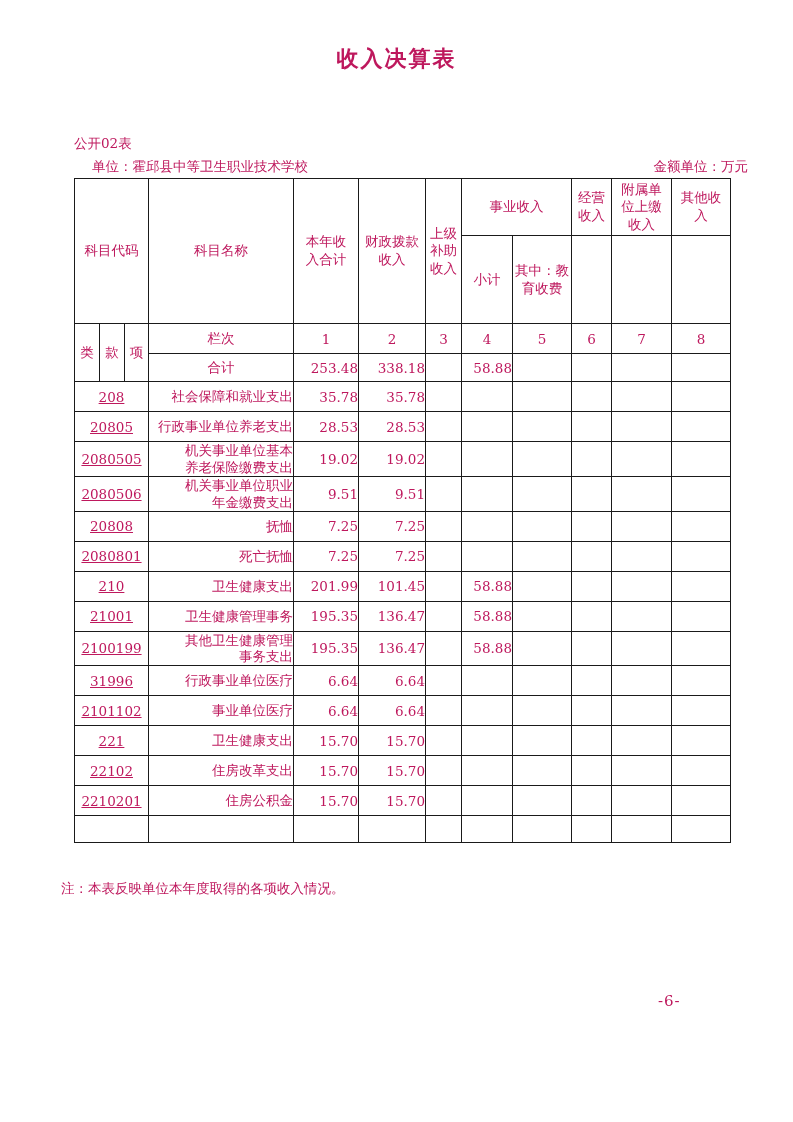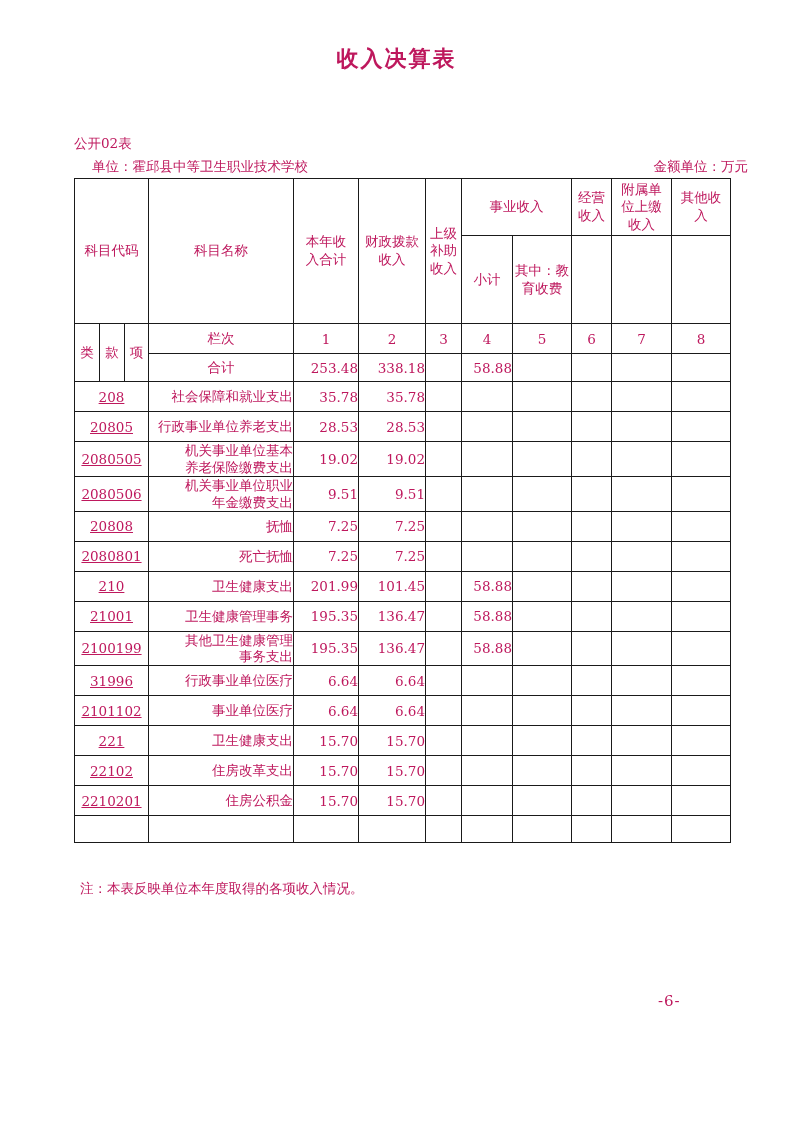--- a/index.html
+++ b/index.html
@@ -42,7 +42,7 @@
   .num-cell { text-align:right; padding-right:2px; }
   .center-cell { text-align:center; }
   .bold { font-weight:bold; }
-  .note-line { position:absolute; top:880px; left:80px; width:656px; font-size:13.5px; }
+  .note-line { position:absolute; top:880px; left:61px; width:656px; font-size:13.5px; }
   .page-number { position:absolute; top:992px; left:658px; font-size:15px; letter-spacing:1px; }
 </style>
 </head>

